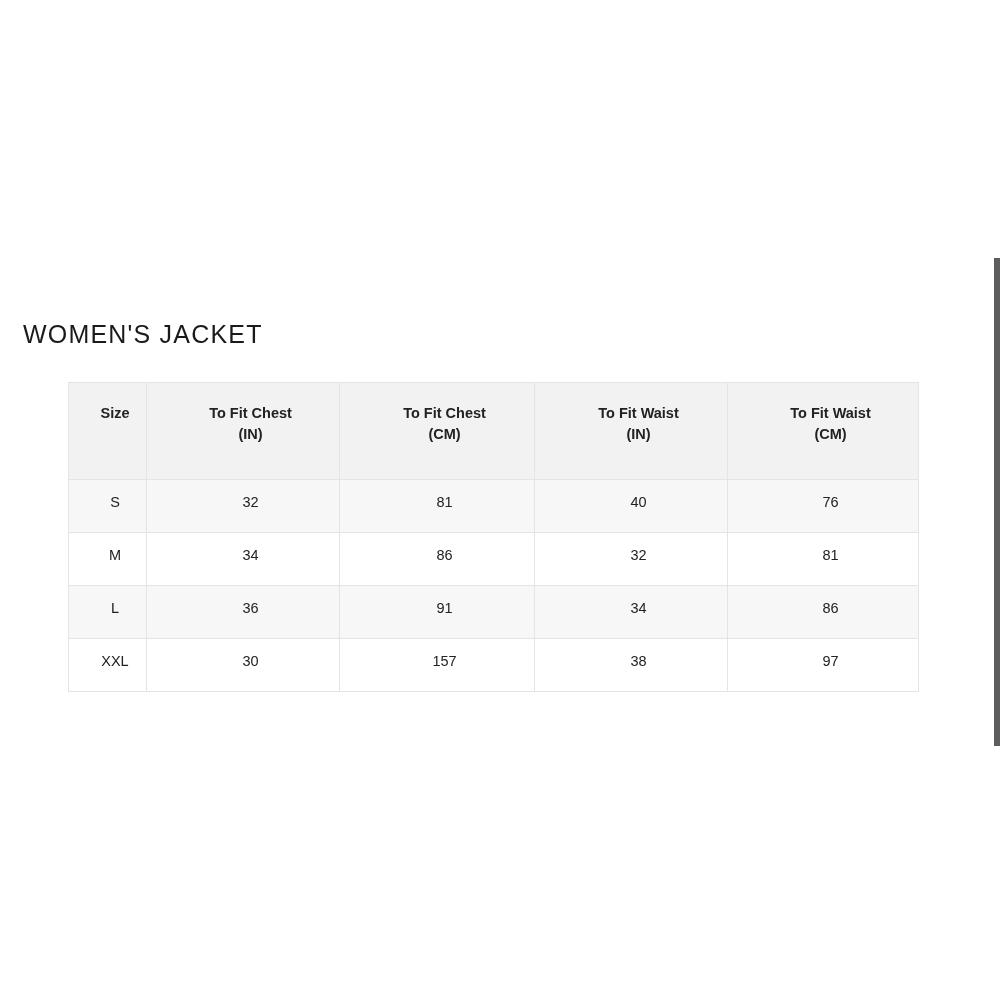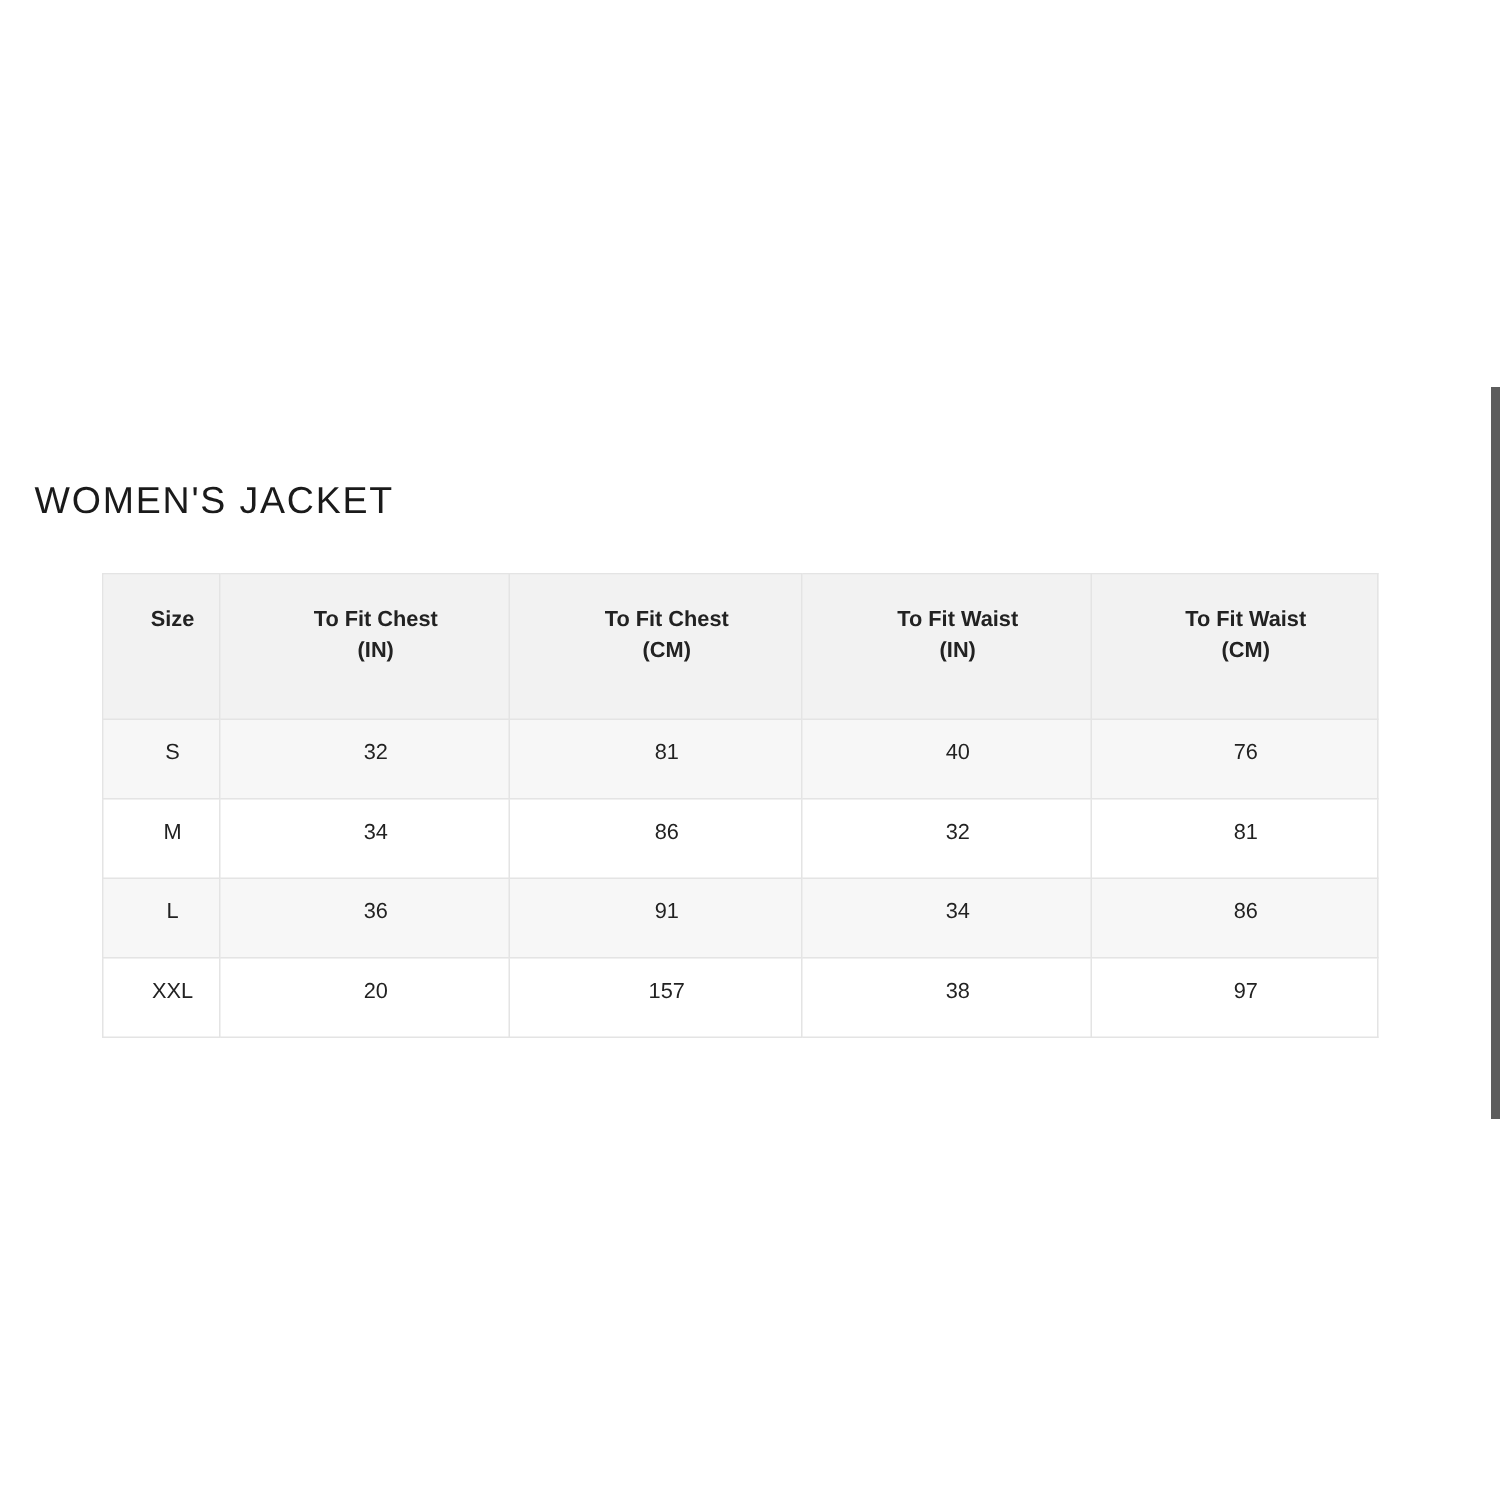--- a/index.html
+++ b/index.html
@@ -157,7 +157,7 @@
       </tr>
       <tr>
         <td>XXL</td>
-        <td>20</td>
+        <td>30</td>
         <td>157</td>
         <td>38</td>
         <td>97</td>

